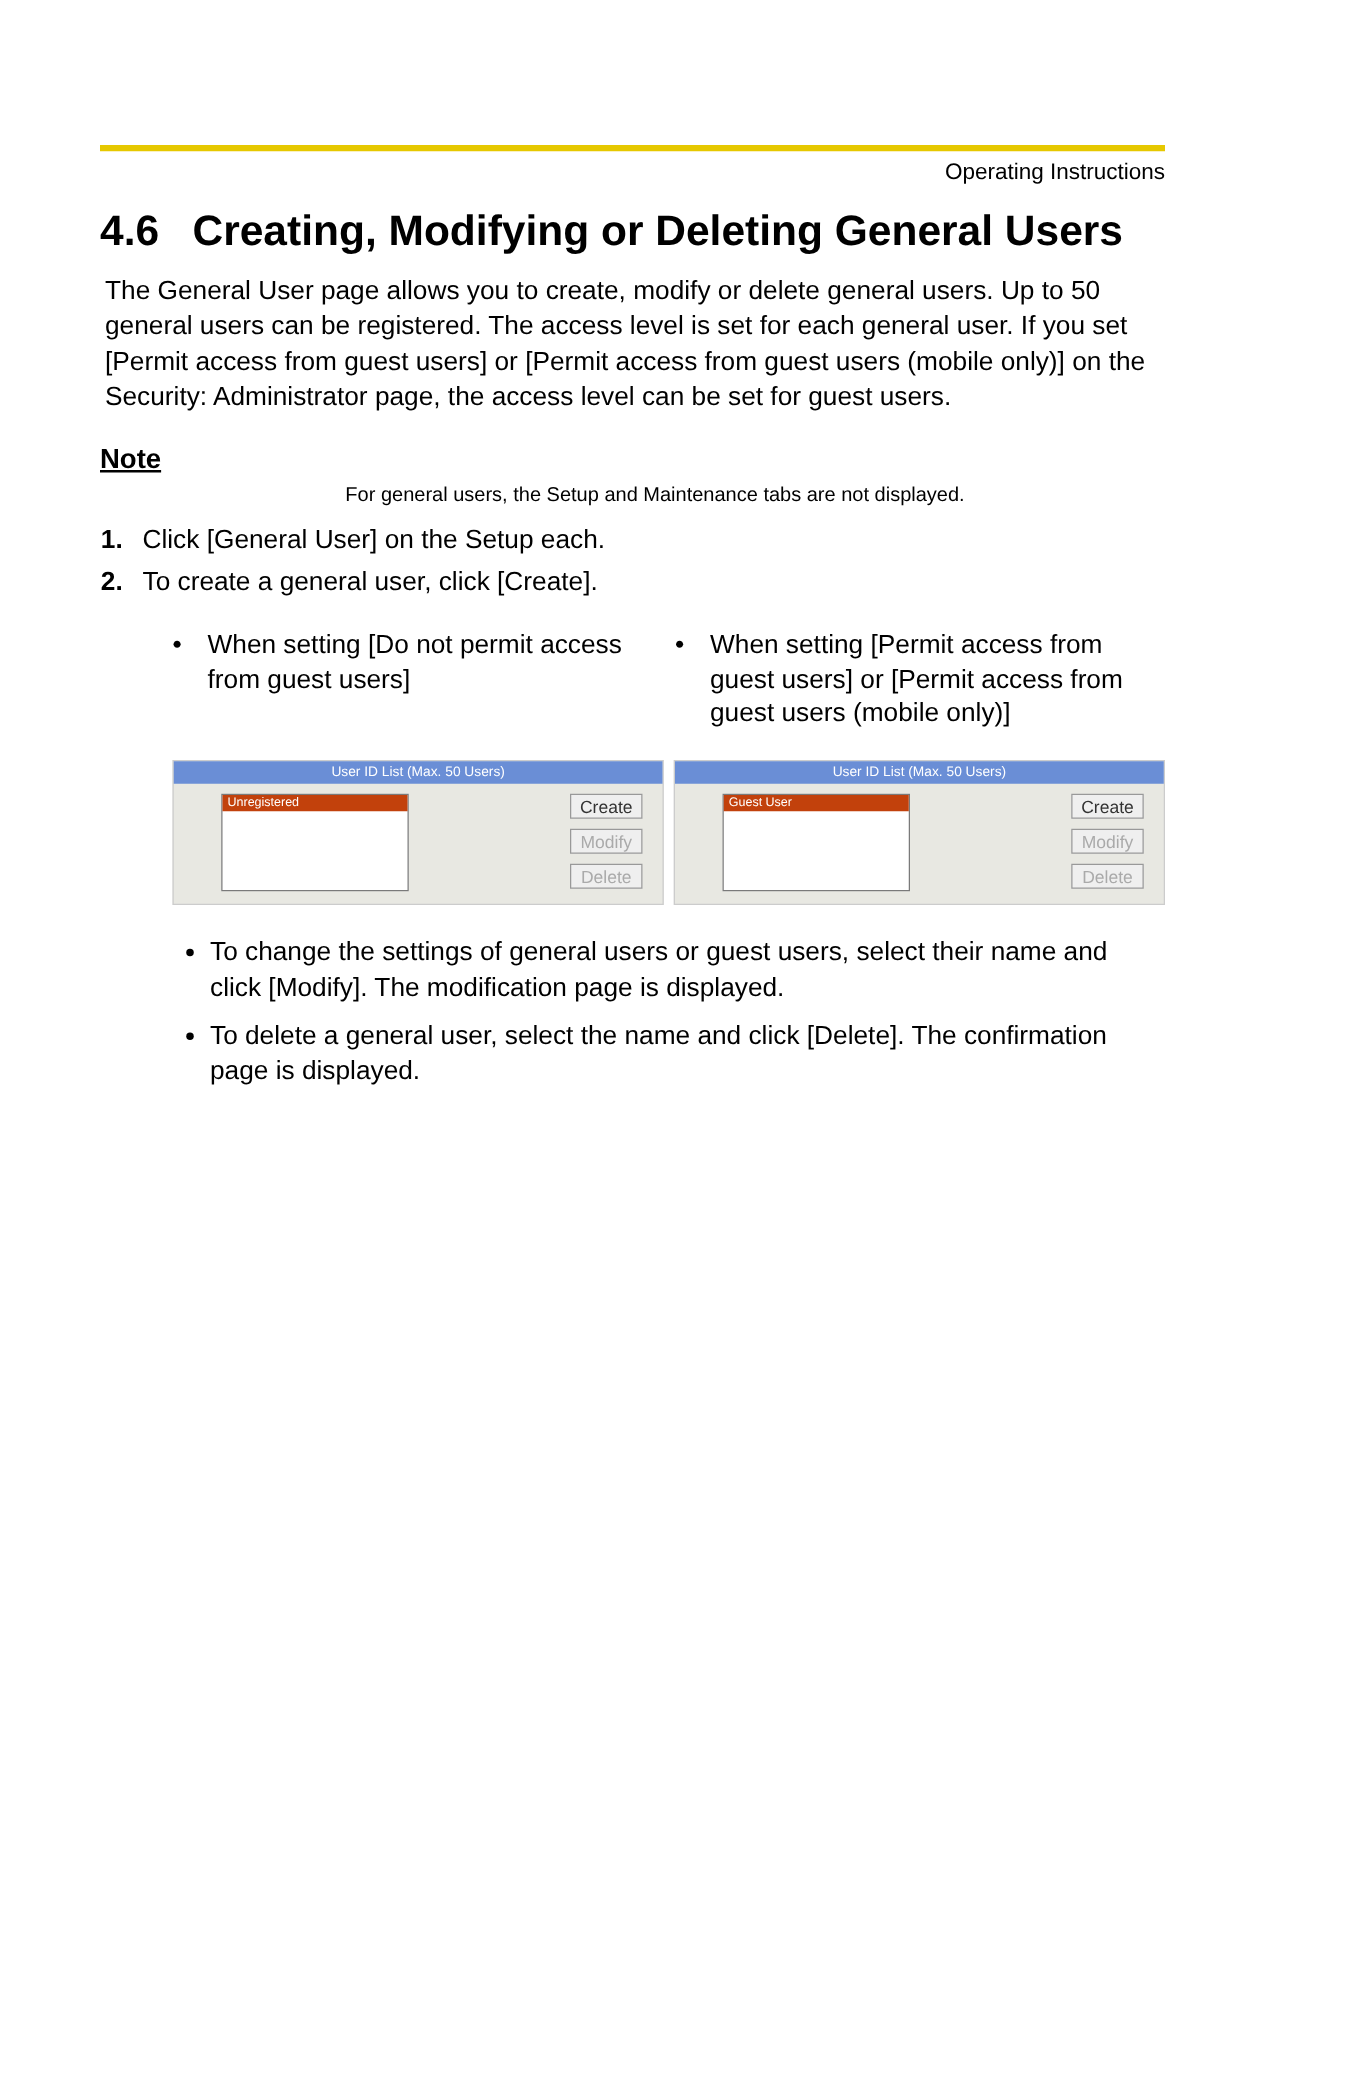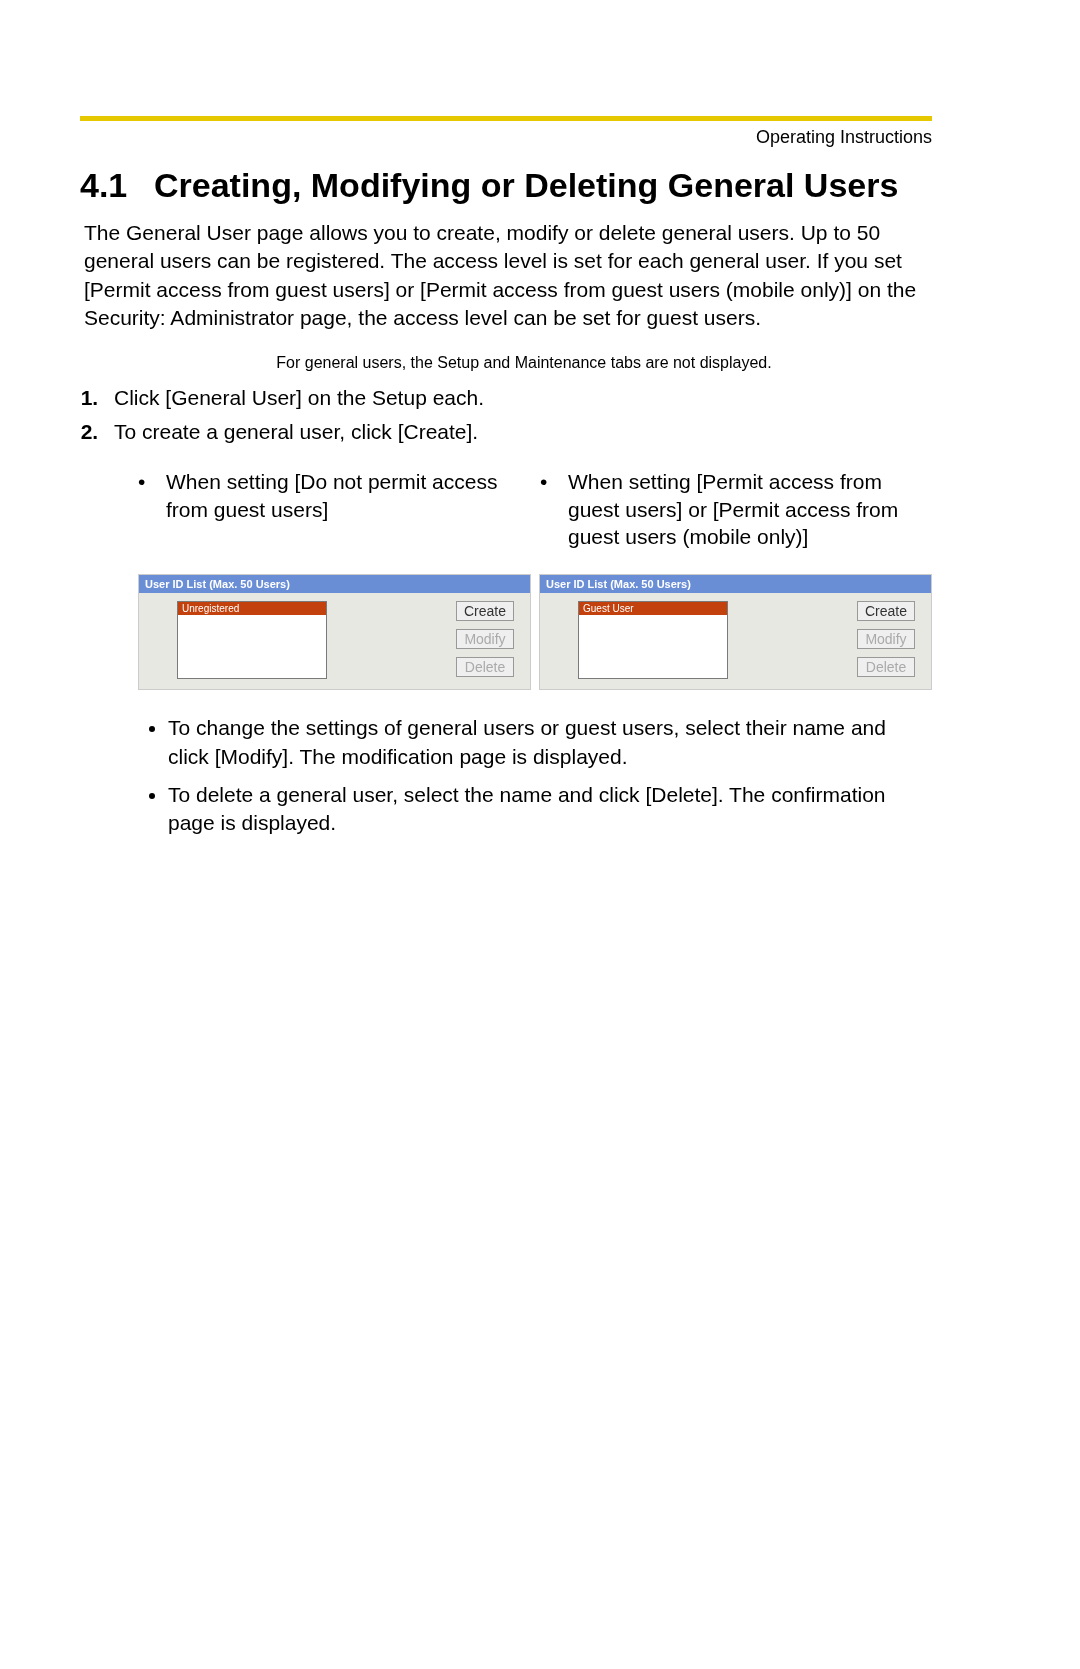--- a/index.html
+++ b/index.html
@@ -172,7 +172,7 @@
   <div class="header-label">Operating Instructions</div>
 
   <div class="title-row">
-    <div class="sec-num">4.1</div>
+    <div class="sec-num">4.6</div>
     <div class="sec-title">Creating, Modifying or Deleting General Users</div>
   </div>
 

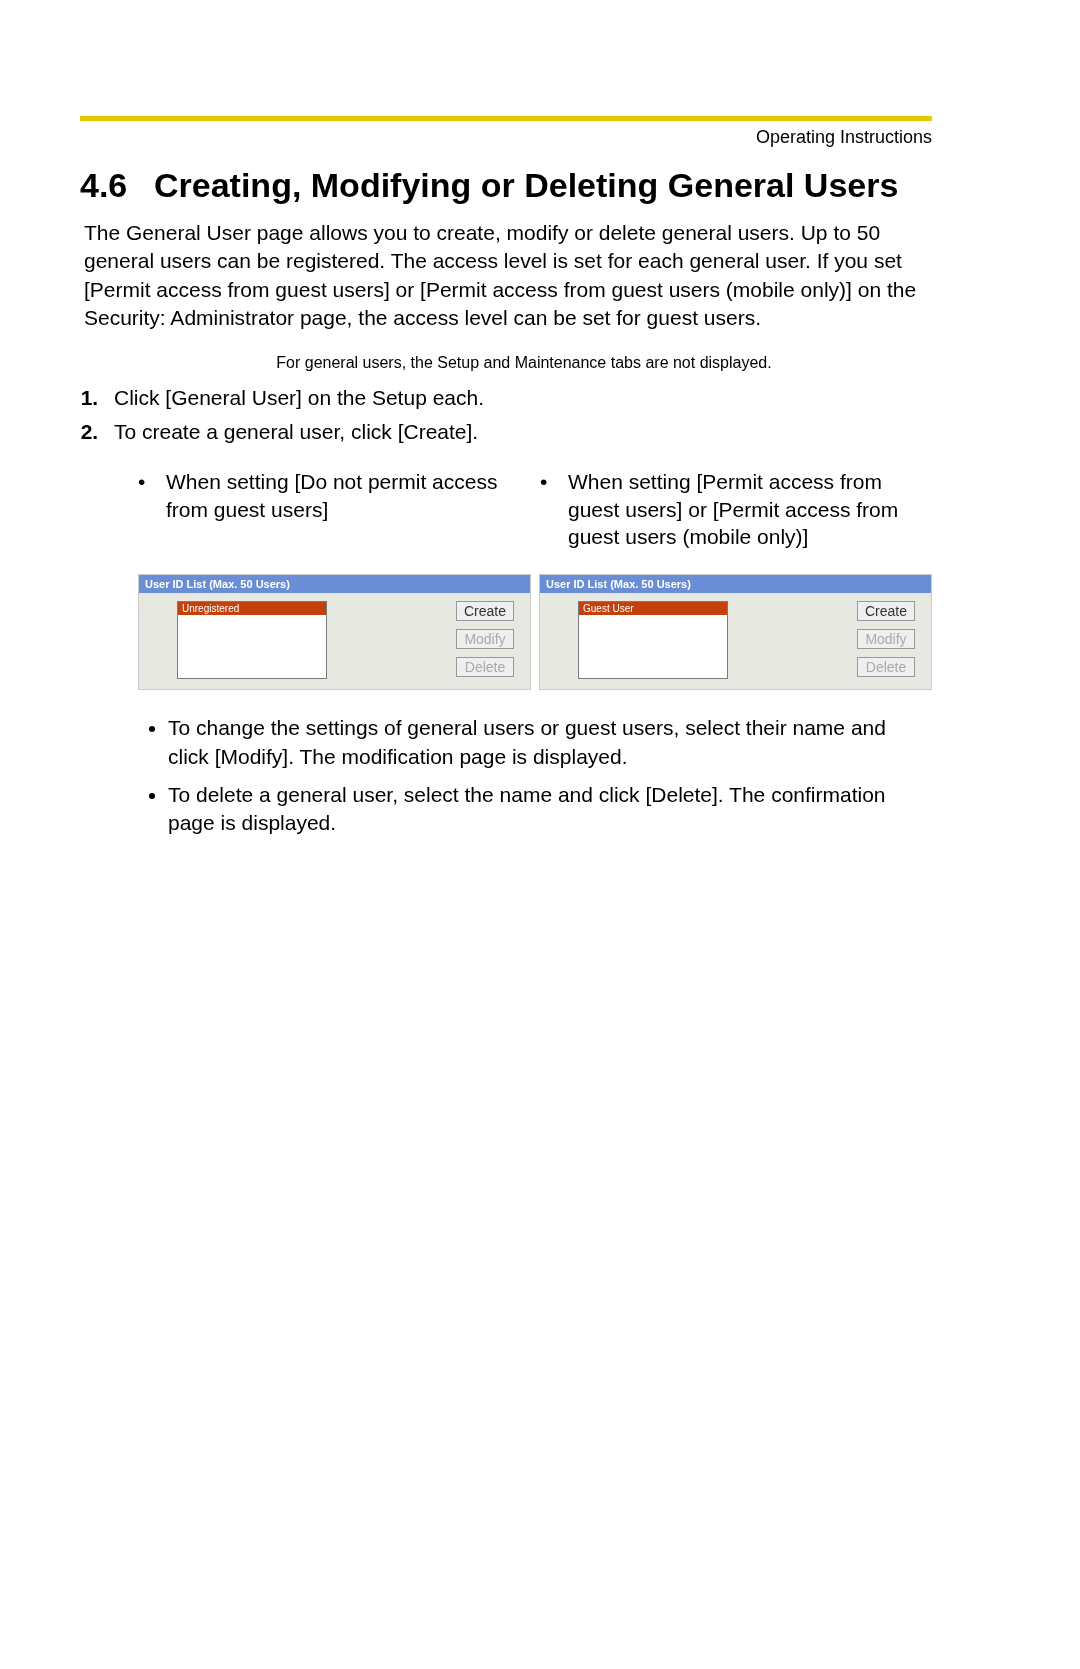--- a/index.html
+++ b/index.html
@@ -178,6 +178,7 @@
 
   <div class="bodytext">The General User page allows you to create, modify or delete general users. Up to 50 general users can be registered. The access level is set for each general user. If you set [Permit access from guest users] or [Permit access from guest users (mobile only)] on the Security: Administrator page, the access level can be set for guest users.</div>
 
+  <div class="note-label">Note</div>
   <div class="note-body">For general users, the Setup and Maintenance tabs are not displayed.</div>
 
   <ol class="steps">

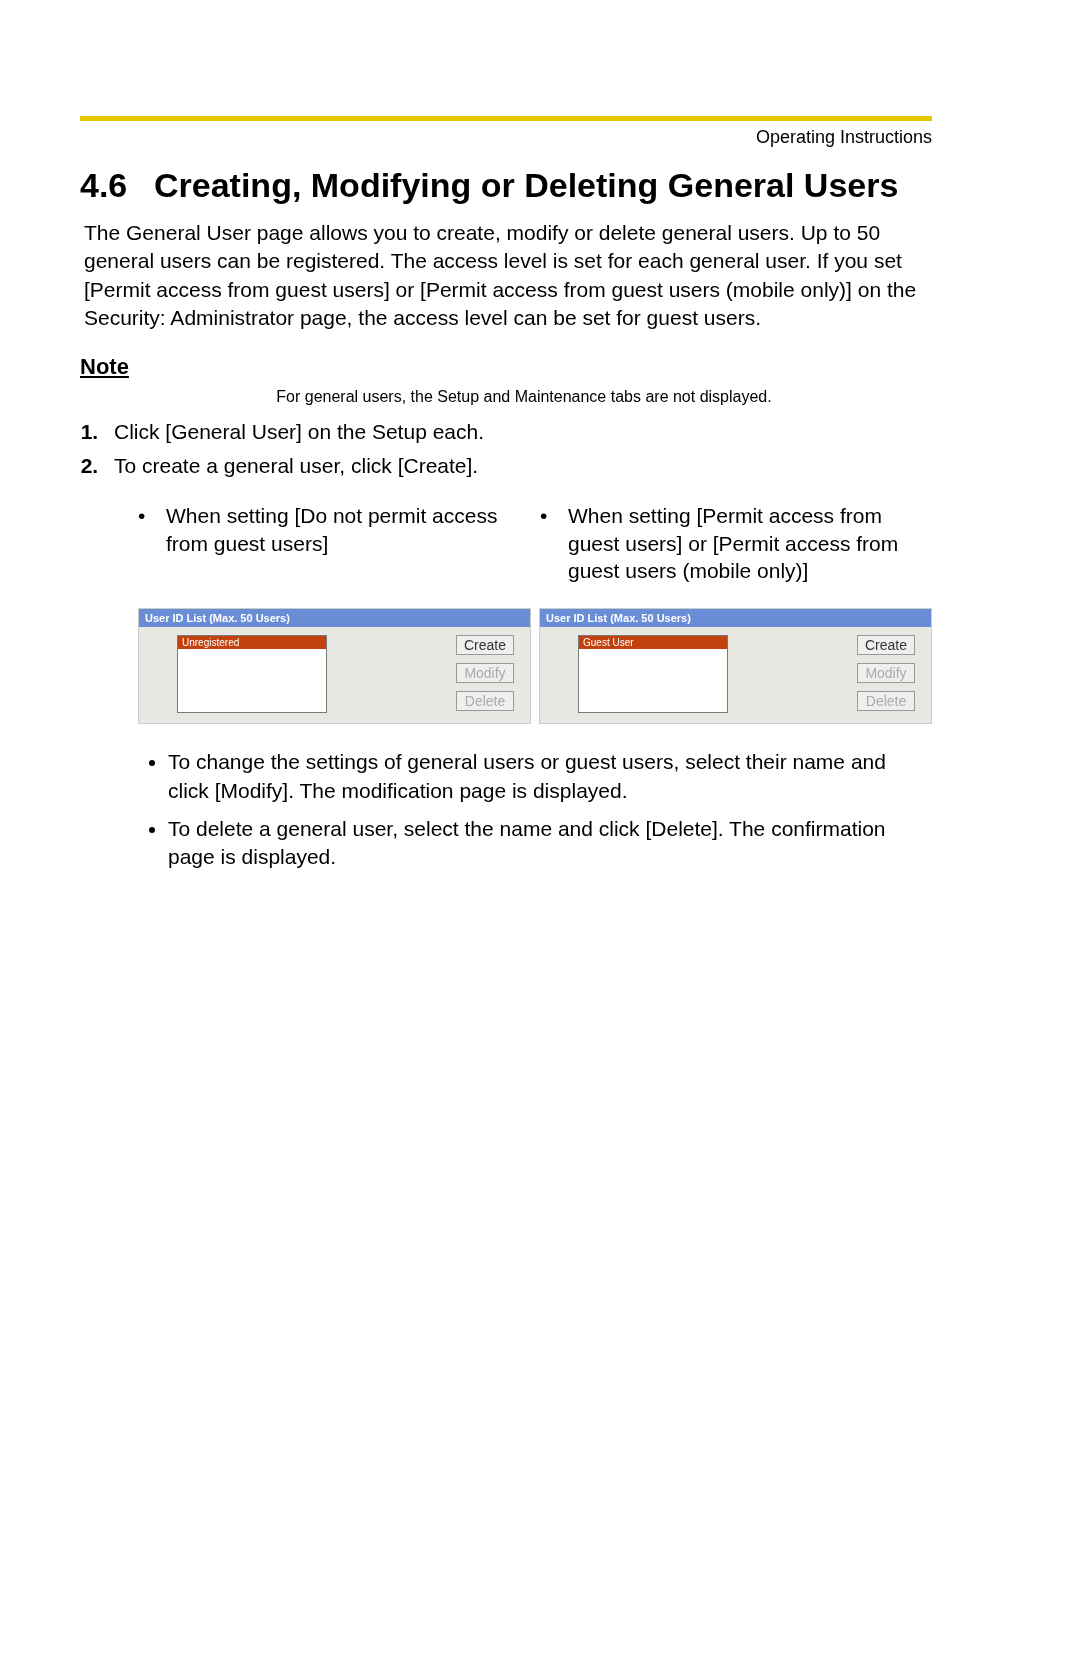--- a/index.html
+++ b/index.html
@@ -105,8 +105,9 @@
     background: #6a8ed6;
     color: #fff;
     font-size: 11px;
-    font-weight: bold;
+    font-weight: normal;
     padding: 3px 6px;
+    text-align: center;
   }
   .shot-body {
     display: flex;

